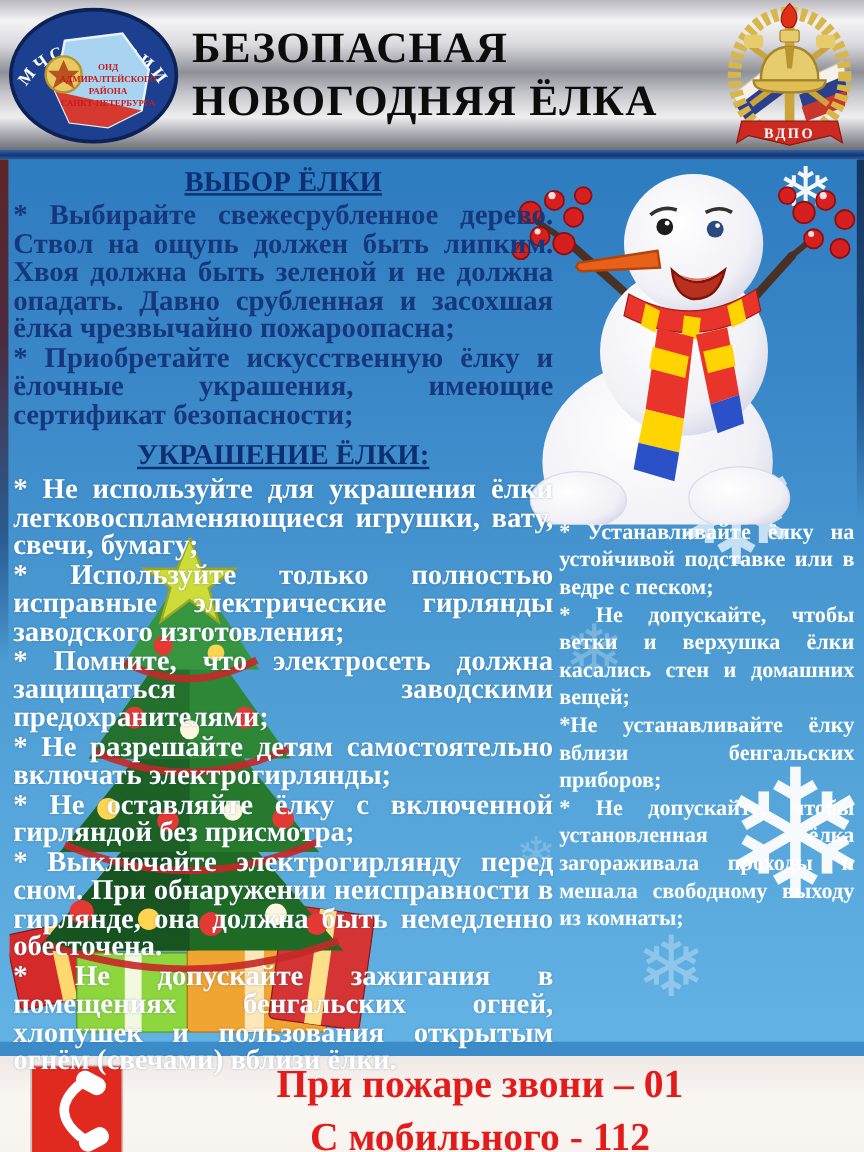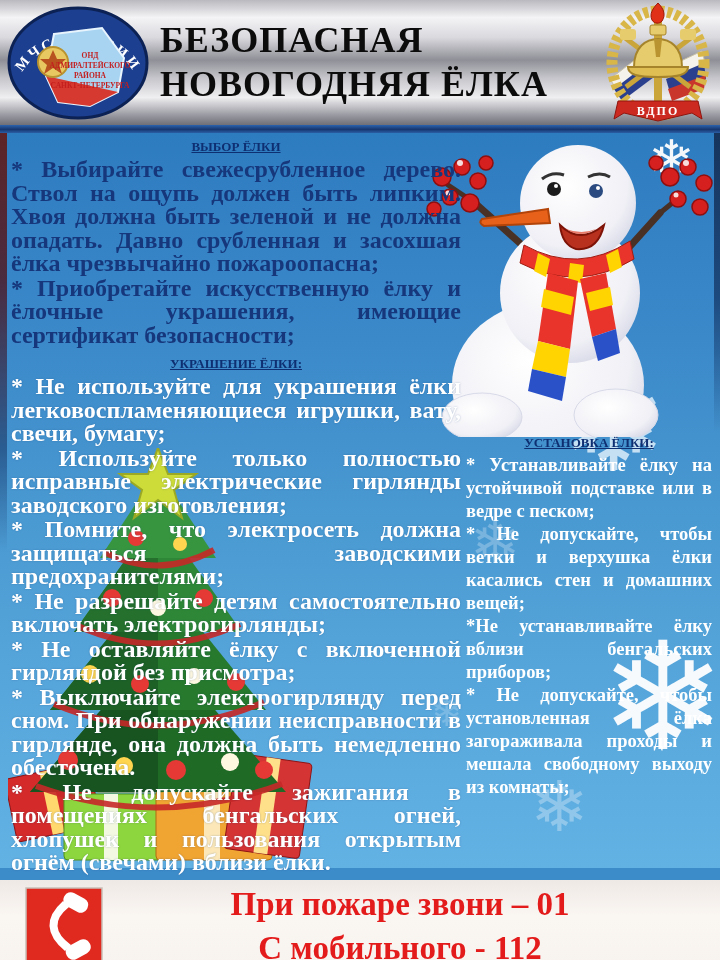--- a/index.html
+++ b/index.html
@@ -48,7 +48,7 @@
     font-weight:bold;text-align:justify;
   }
   .sec-head{
-    margin:2px 0 3px 0;text-align:center;font-size:13px;color:#0e2f72;
+    margin:2px 0 3px 0;text-align:center;font-size:24px;color:#0e2f72;
     text-decoration:underline;font-weight:bold;
   }
   .col-left p{margin:1px;font-size:24px;line-height:23.5px;color:#16377c;}

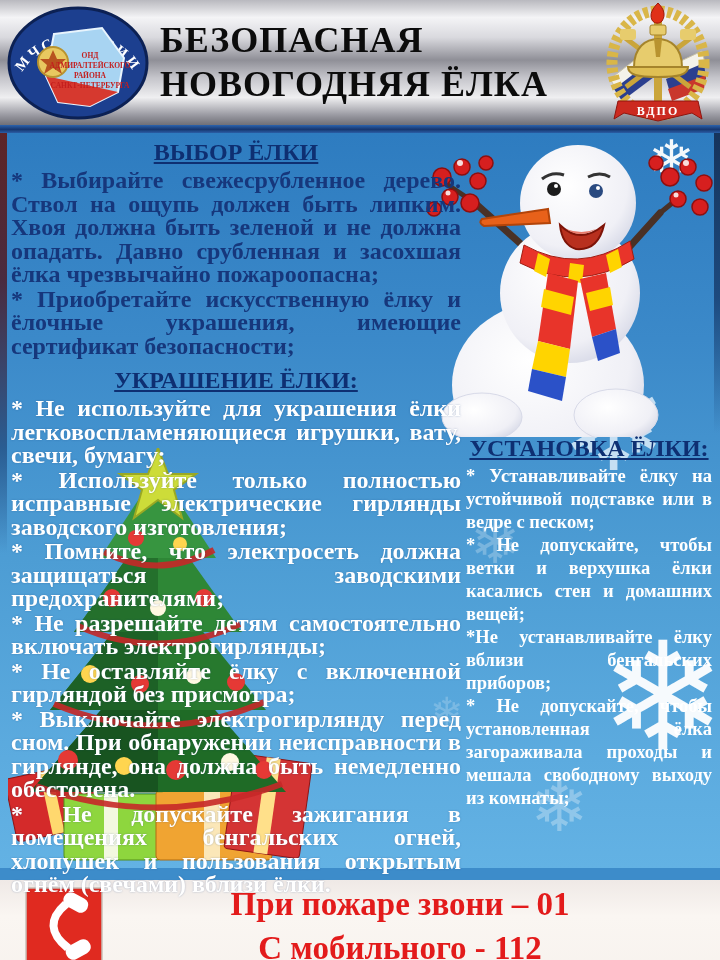--- a/index.html
+++ b/index.html
@@ -285,7 +285,6 @@
     </section>
 
     <section class="col-right">
-      <h2 class="sec-head">УСТАНОВКА ЁЛКИ:</h2>
       <p>* Устанавливайте ёлку на устойчивой подставке или в ведре с песком;</p>
       <p>* Не допускайте, чтобы ветки и верхушка ёлки касались стен и домашних вещей;</p>
       <p>*Не устанавливайте ёлку вблизи бенгальских приборов;</p>

